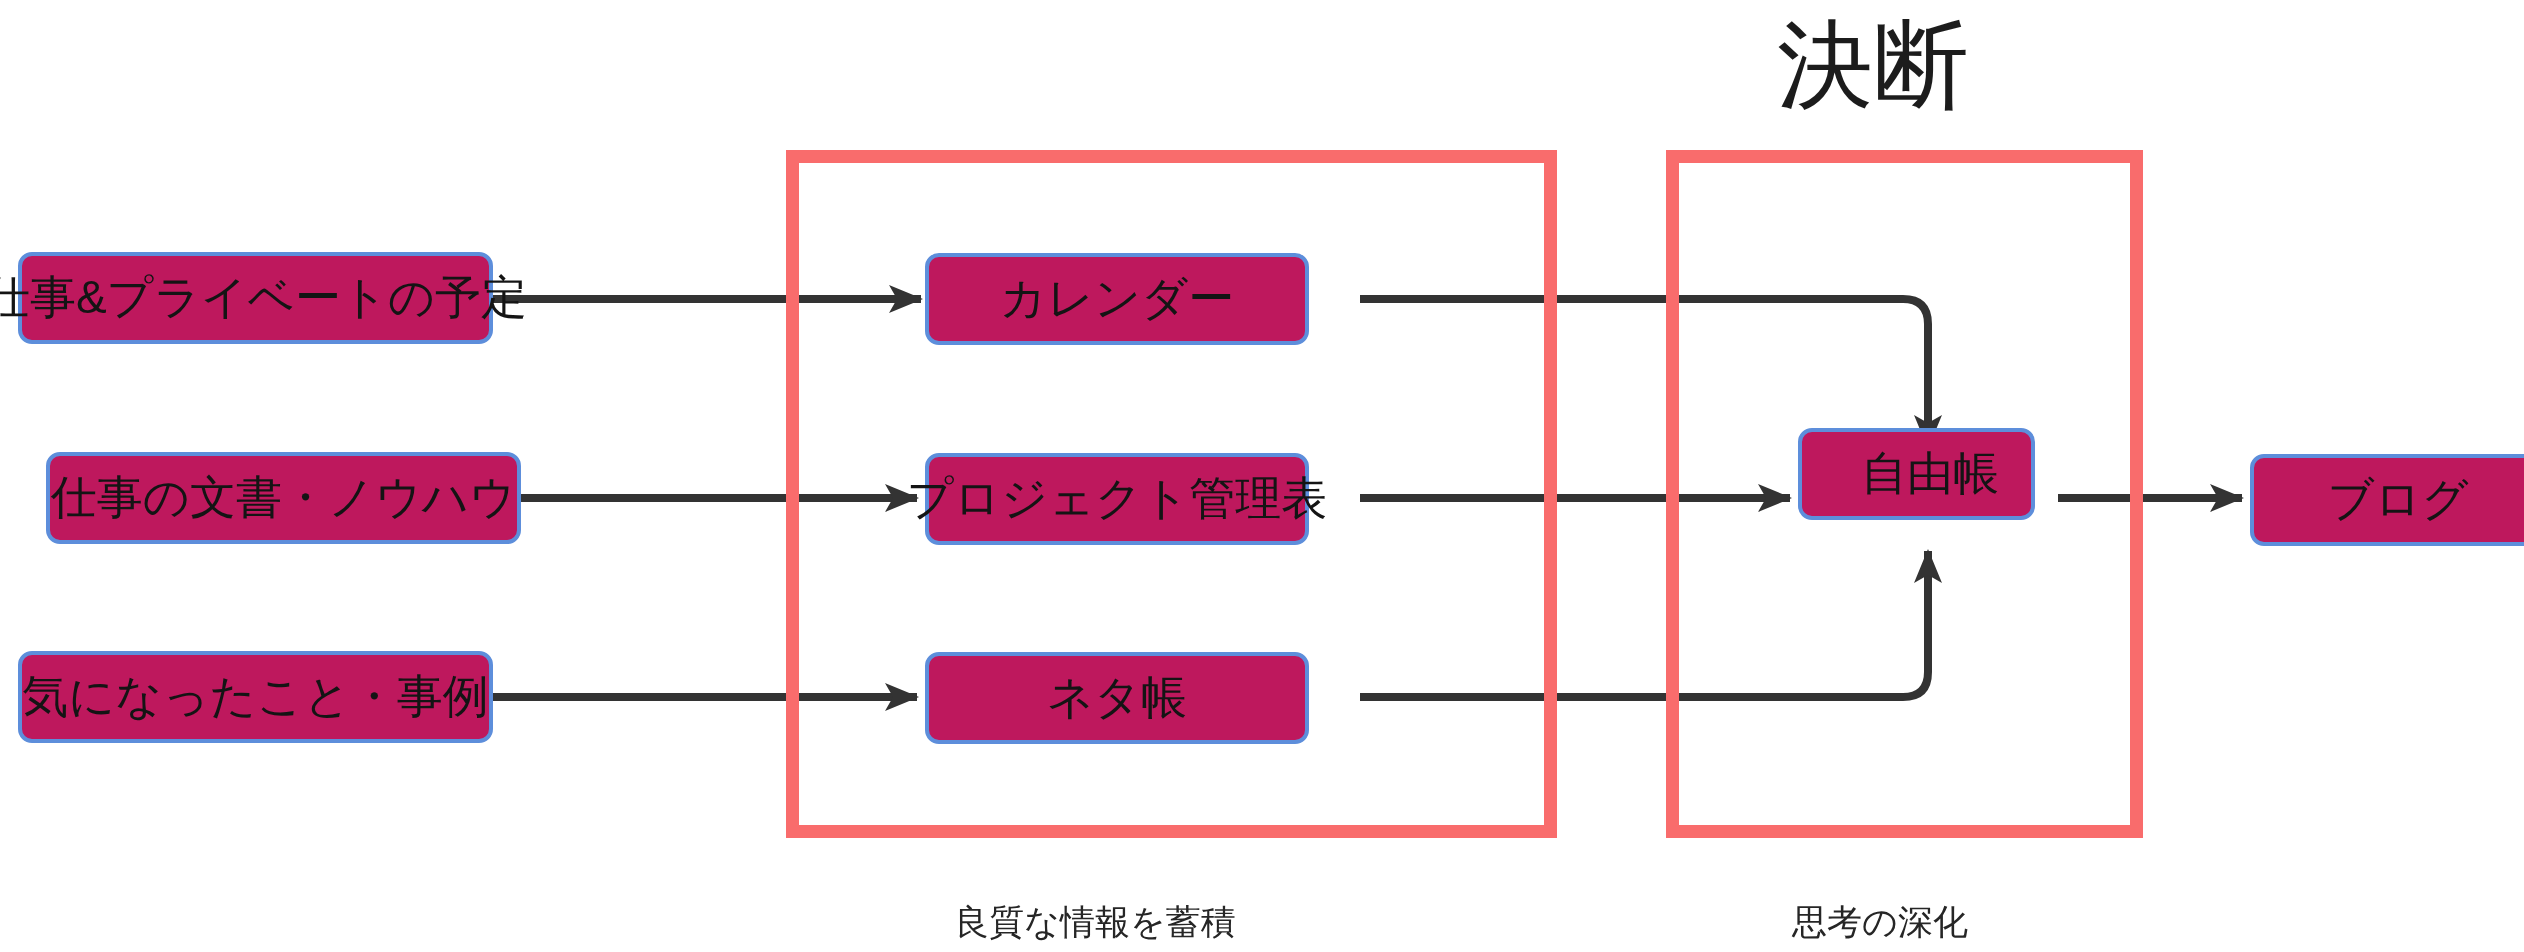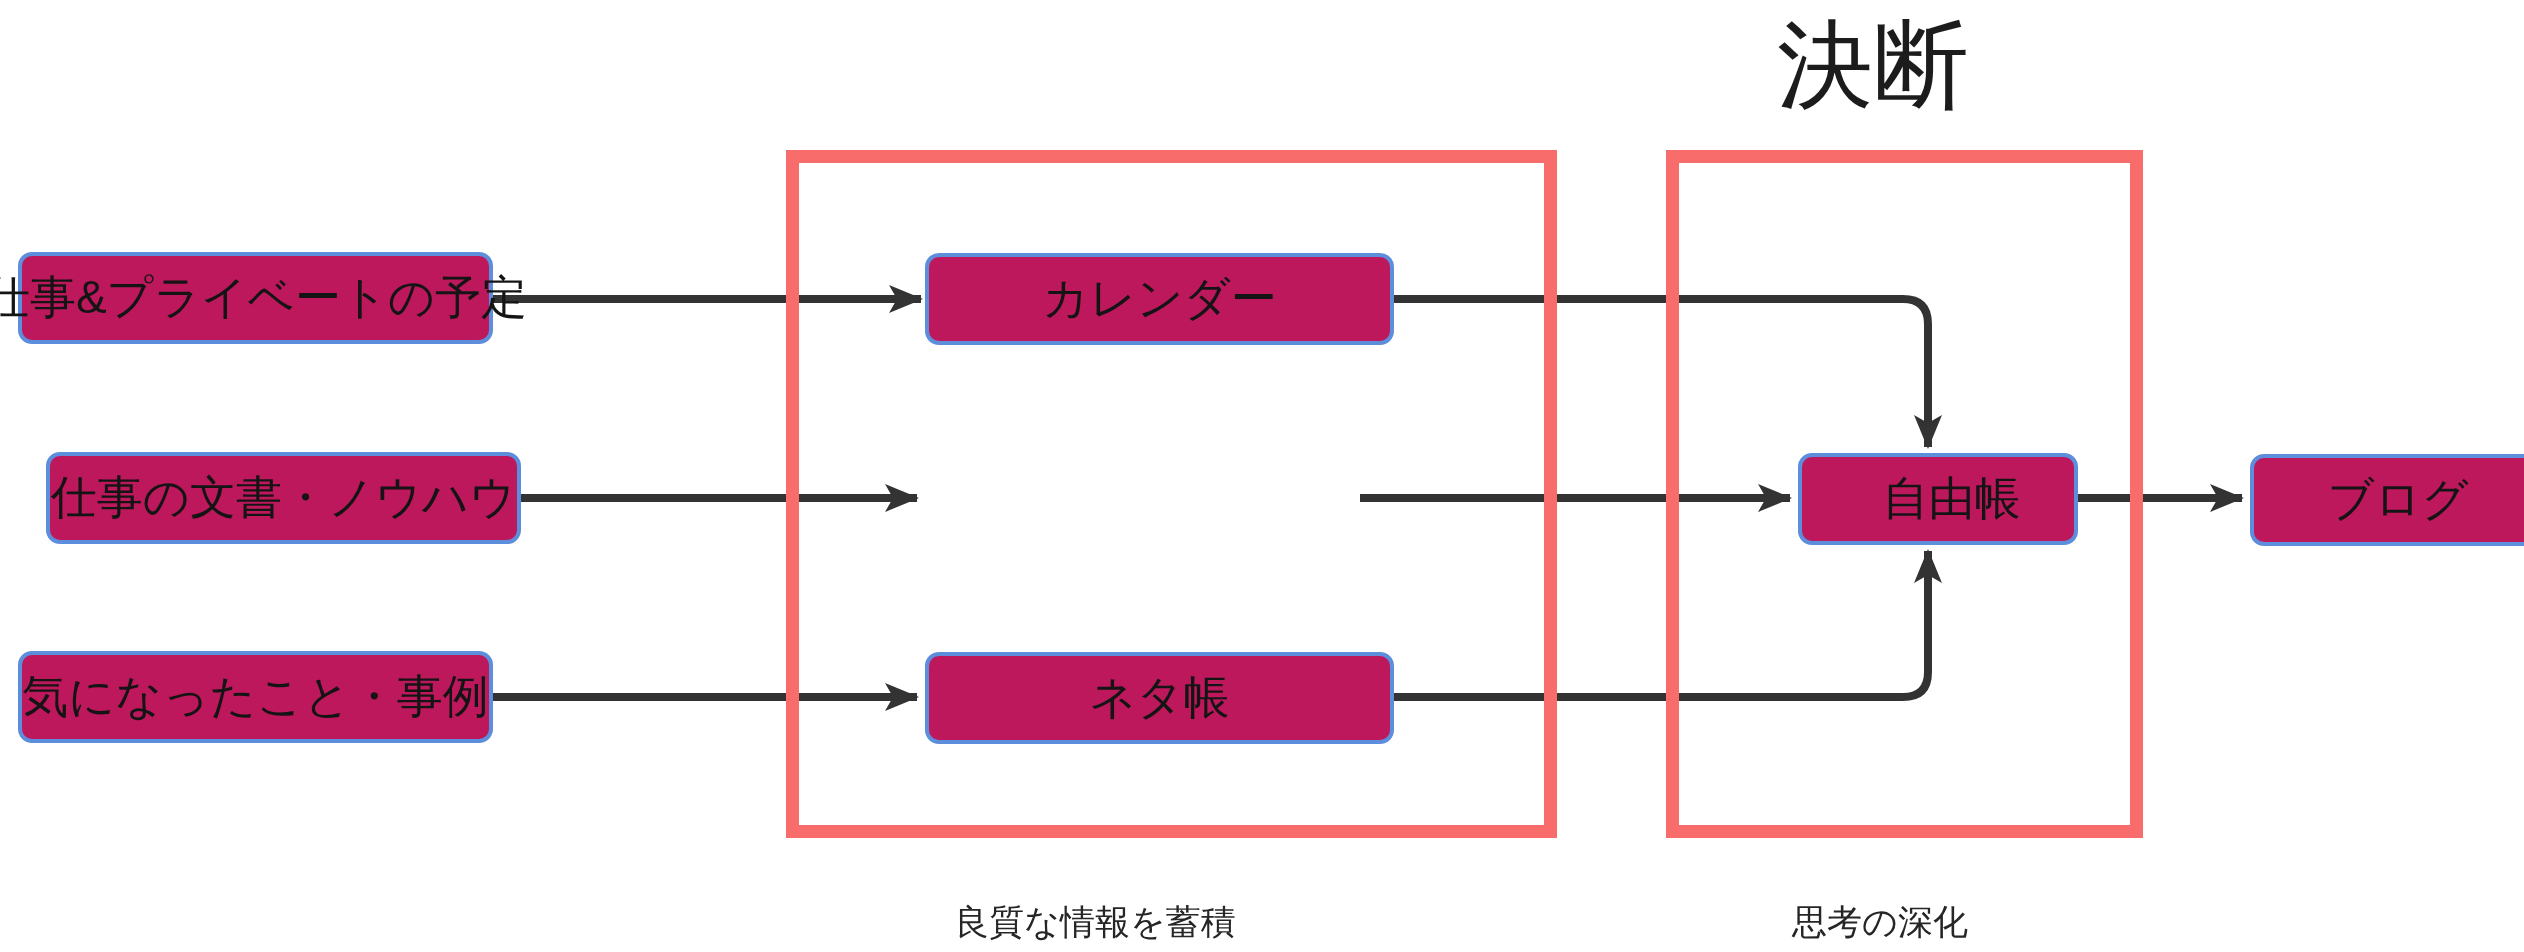--- a/index.html
+++ b/index.html
@@ -62,7 +62,7 @@
   .src-1{top:252px;}
   .src-2{top:452px;margin-left:28px;}
   .src-3{top:651px;text-align:right;}
-  .tool{left:925px;width:469px;}
+  .tool{left:925px;width:384px;}
   .tool-1{top:253px;}
   .tool-2{top:453px;}
   .tool-3{top:652px;}

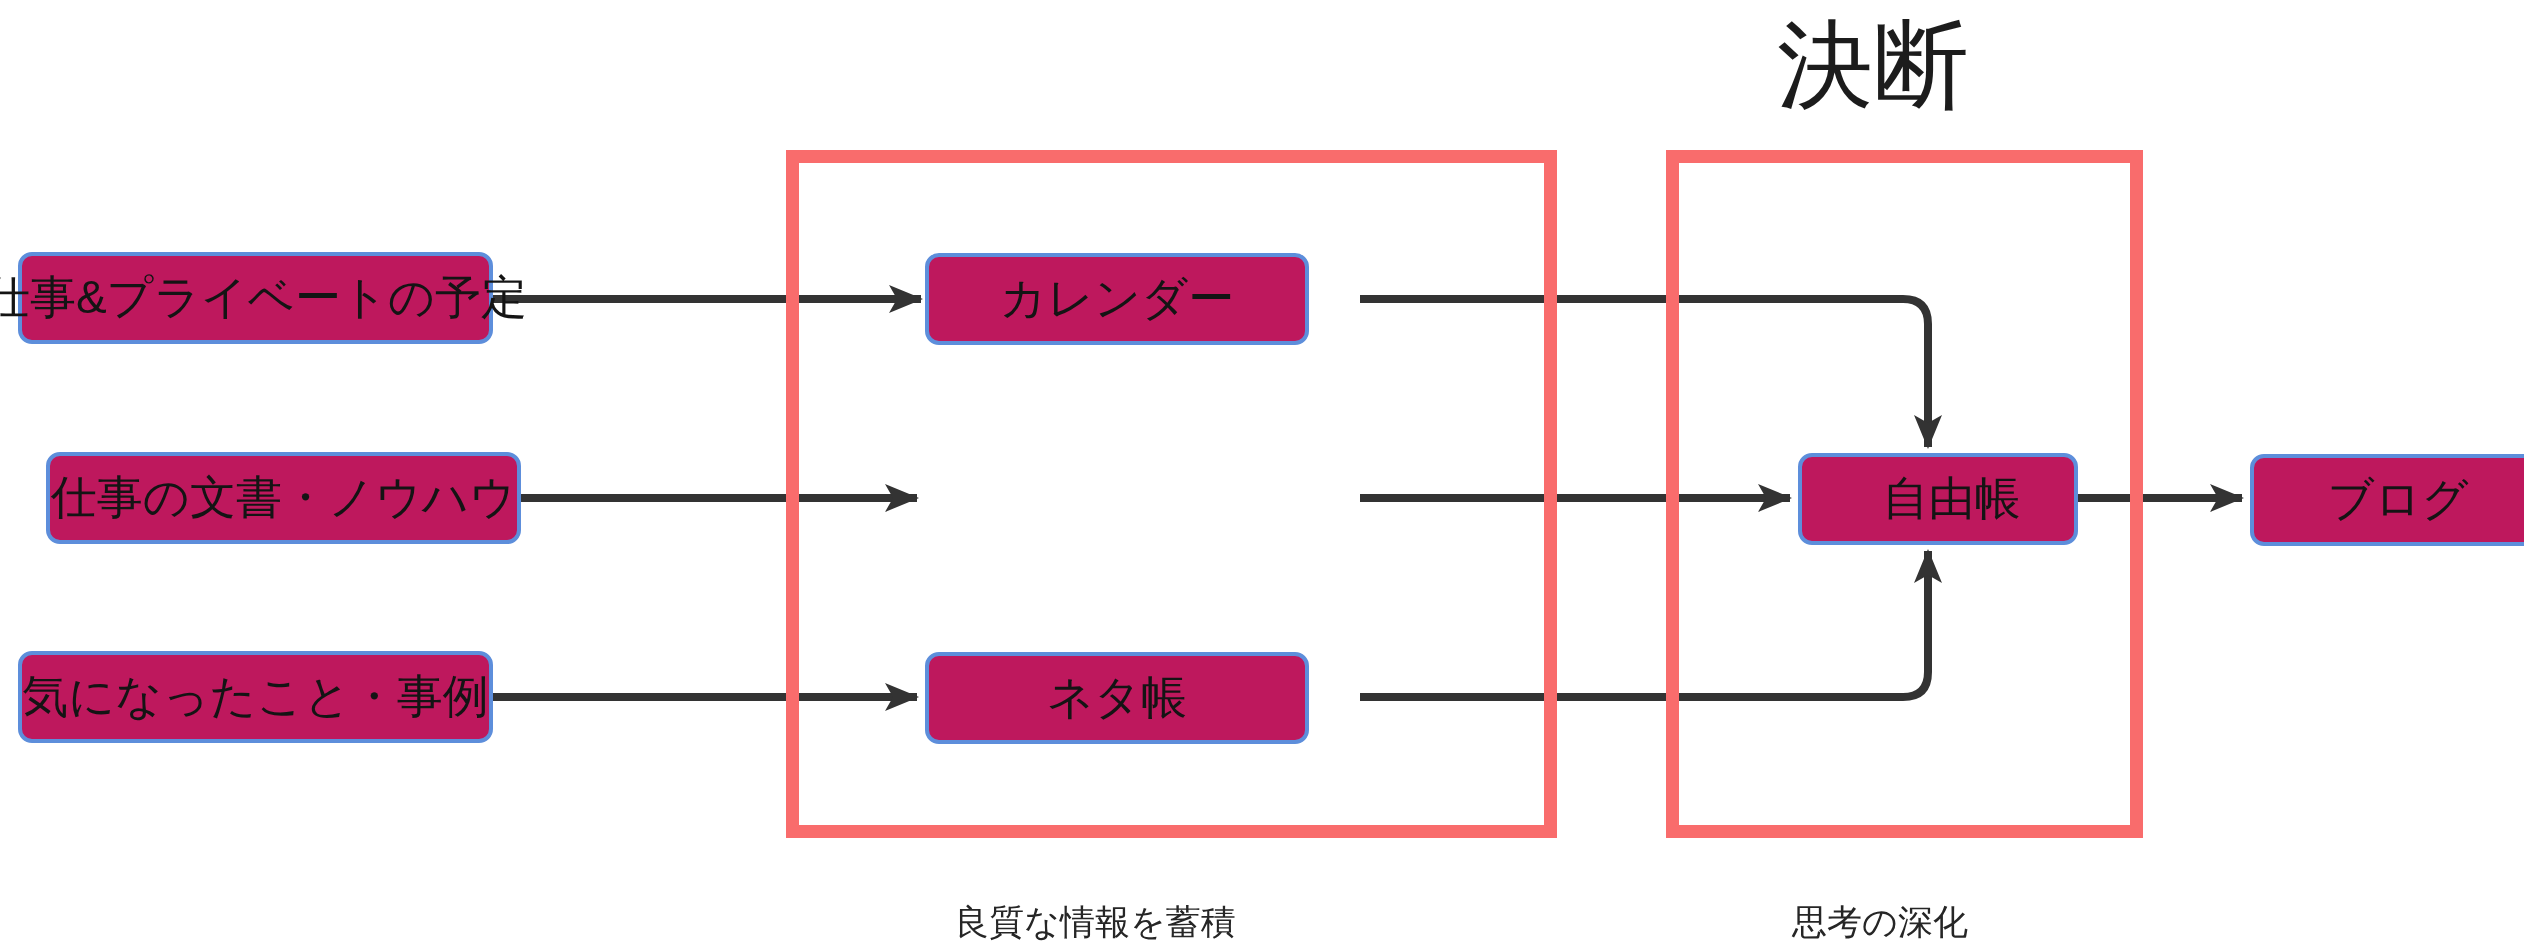--- a/index.html
+++ b/index.html
@@ -101,6 +101,7 @@
   <div class="node src src-3">気になったこと・事例</div>
 
   <div class="node tool tool-1">カレンダー</div>
+  <div class="node tool tool-2">プロジェクト管理表</div>
   <div class="node tool tool-3">ネタ帳</div>
 
   <div class="node hub">自由帳</div>

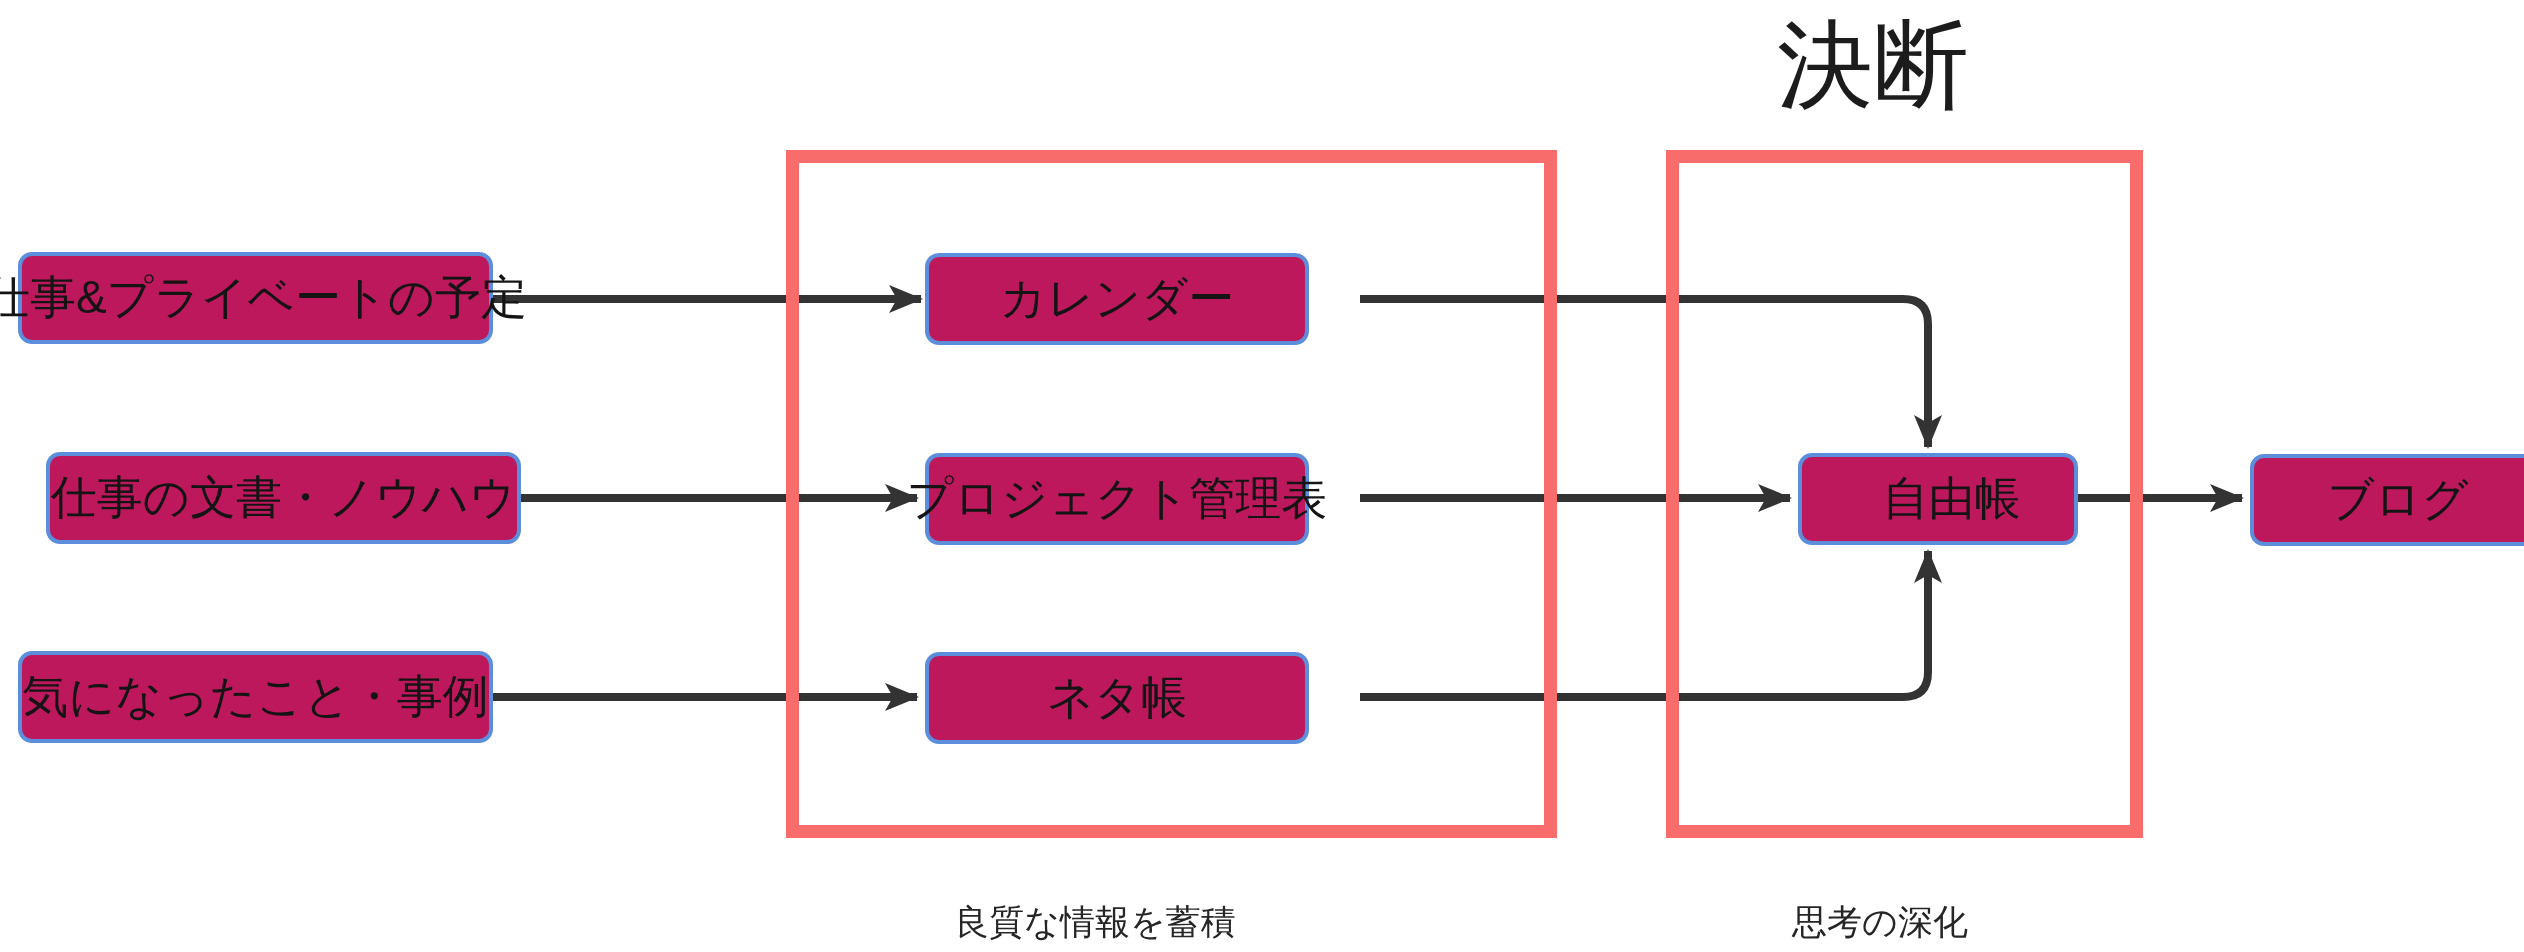--- a/index.html
+++ b/index.html
@@ -66,7 +66,7 @@
   .tool-1{top:253px;}
   .tool-2{top:453px;}
   .tool-3{top:652px;}
-  .hub{left:1798px;top:453px;width:280px;padding-left:27px;}
+  .hub{left:1798px;top:428px;width:237px;padding-left:27px;}
   .out{left:2250px;top:454px;width:296px;}
 </style>
 </head>

